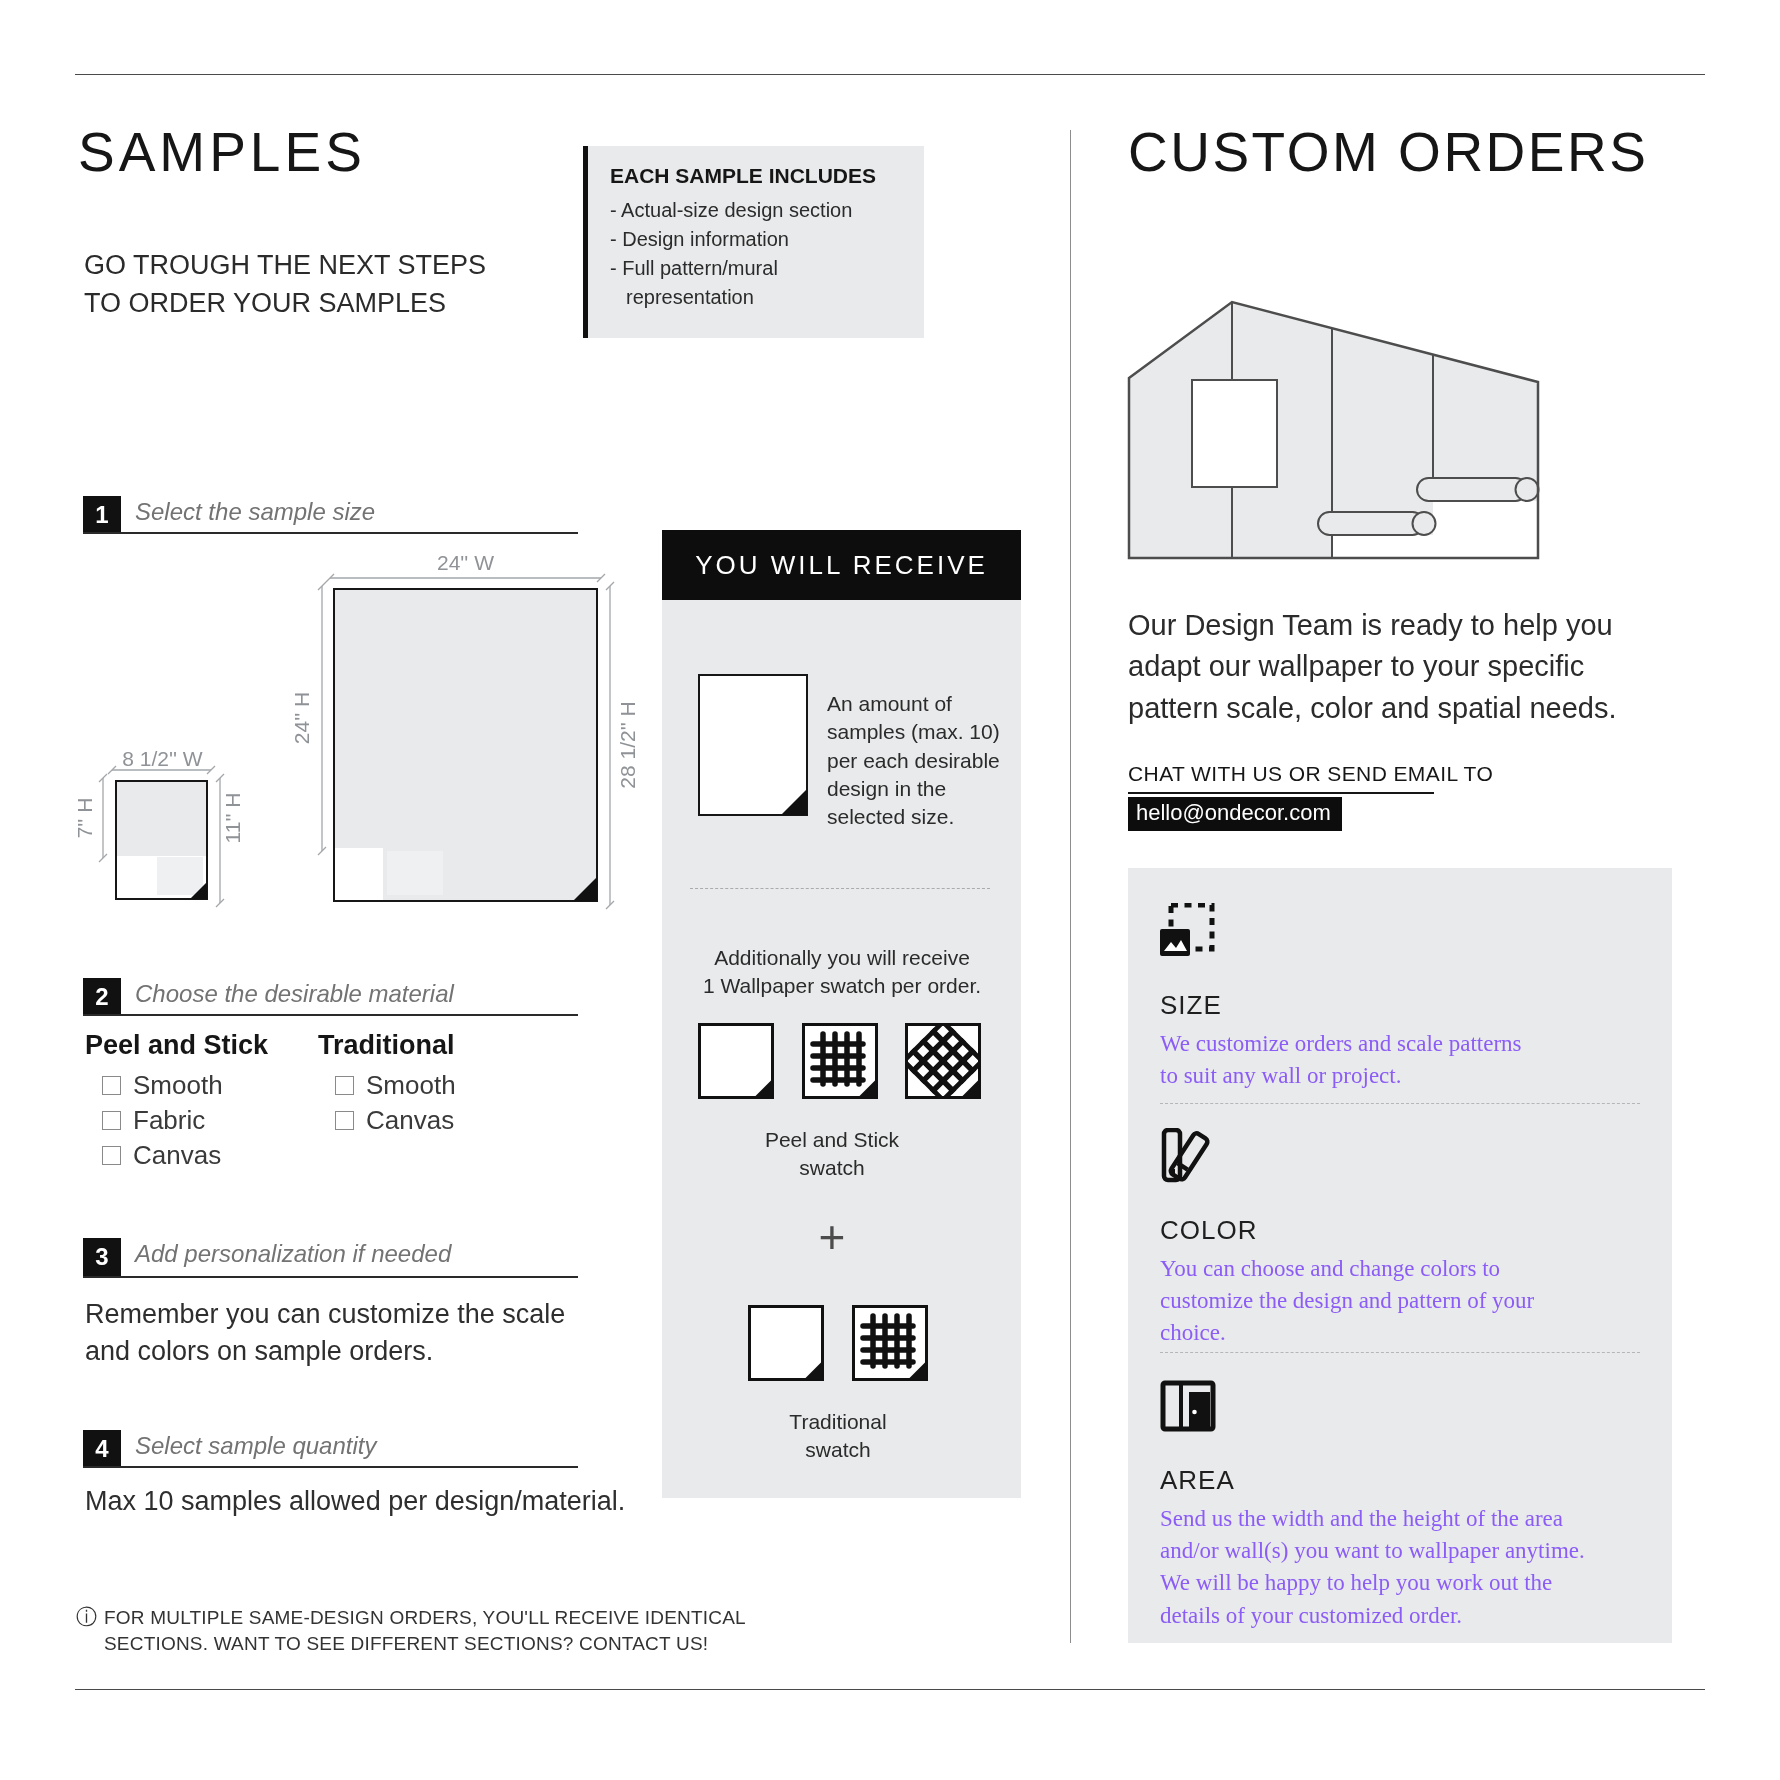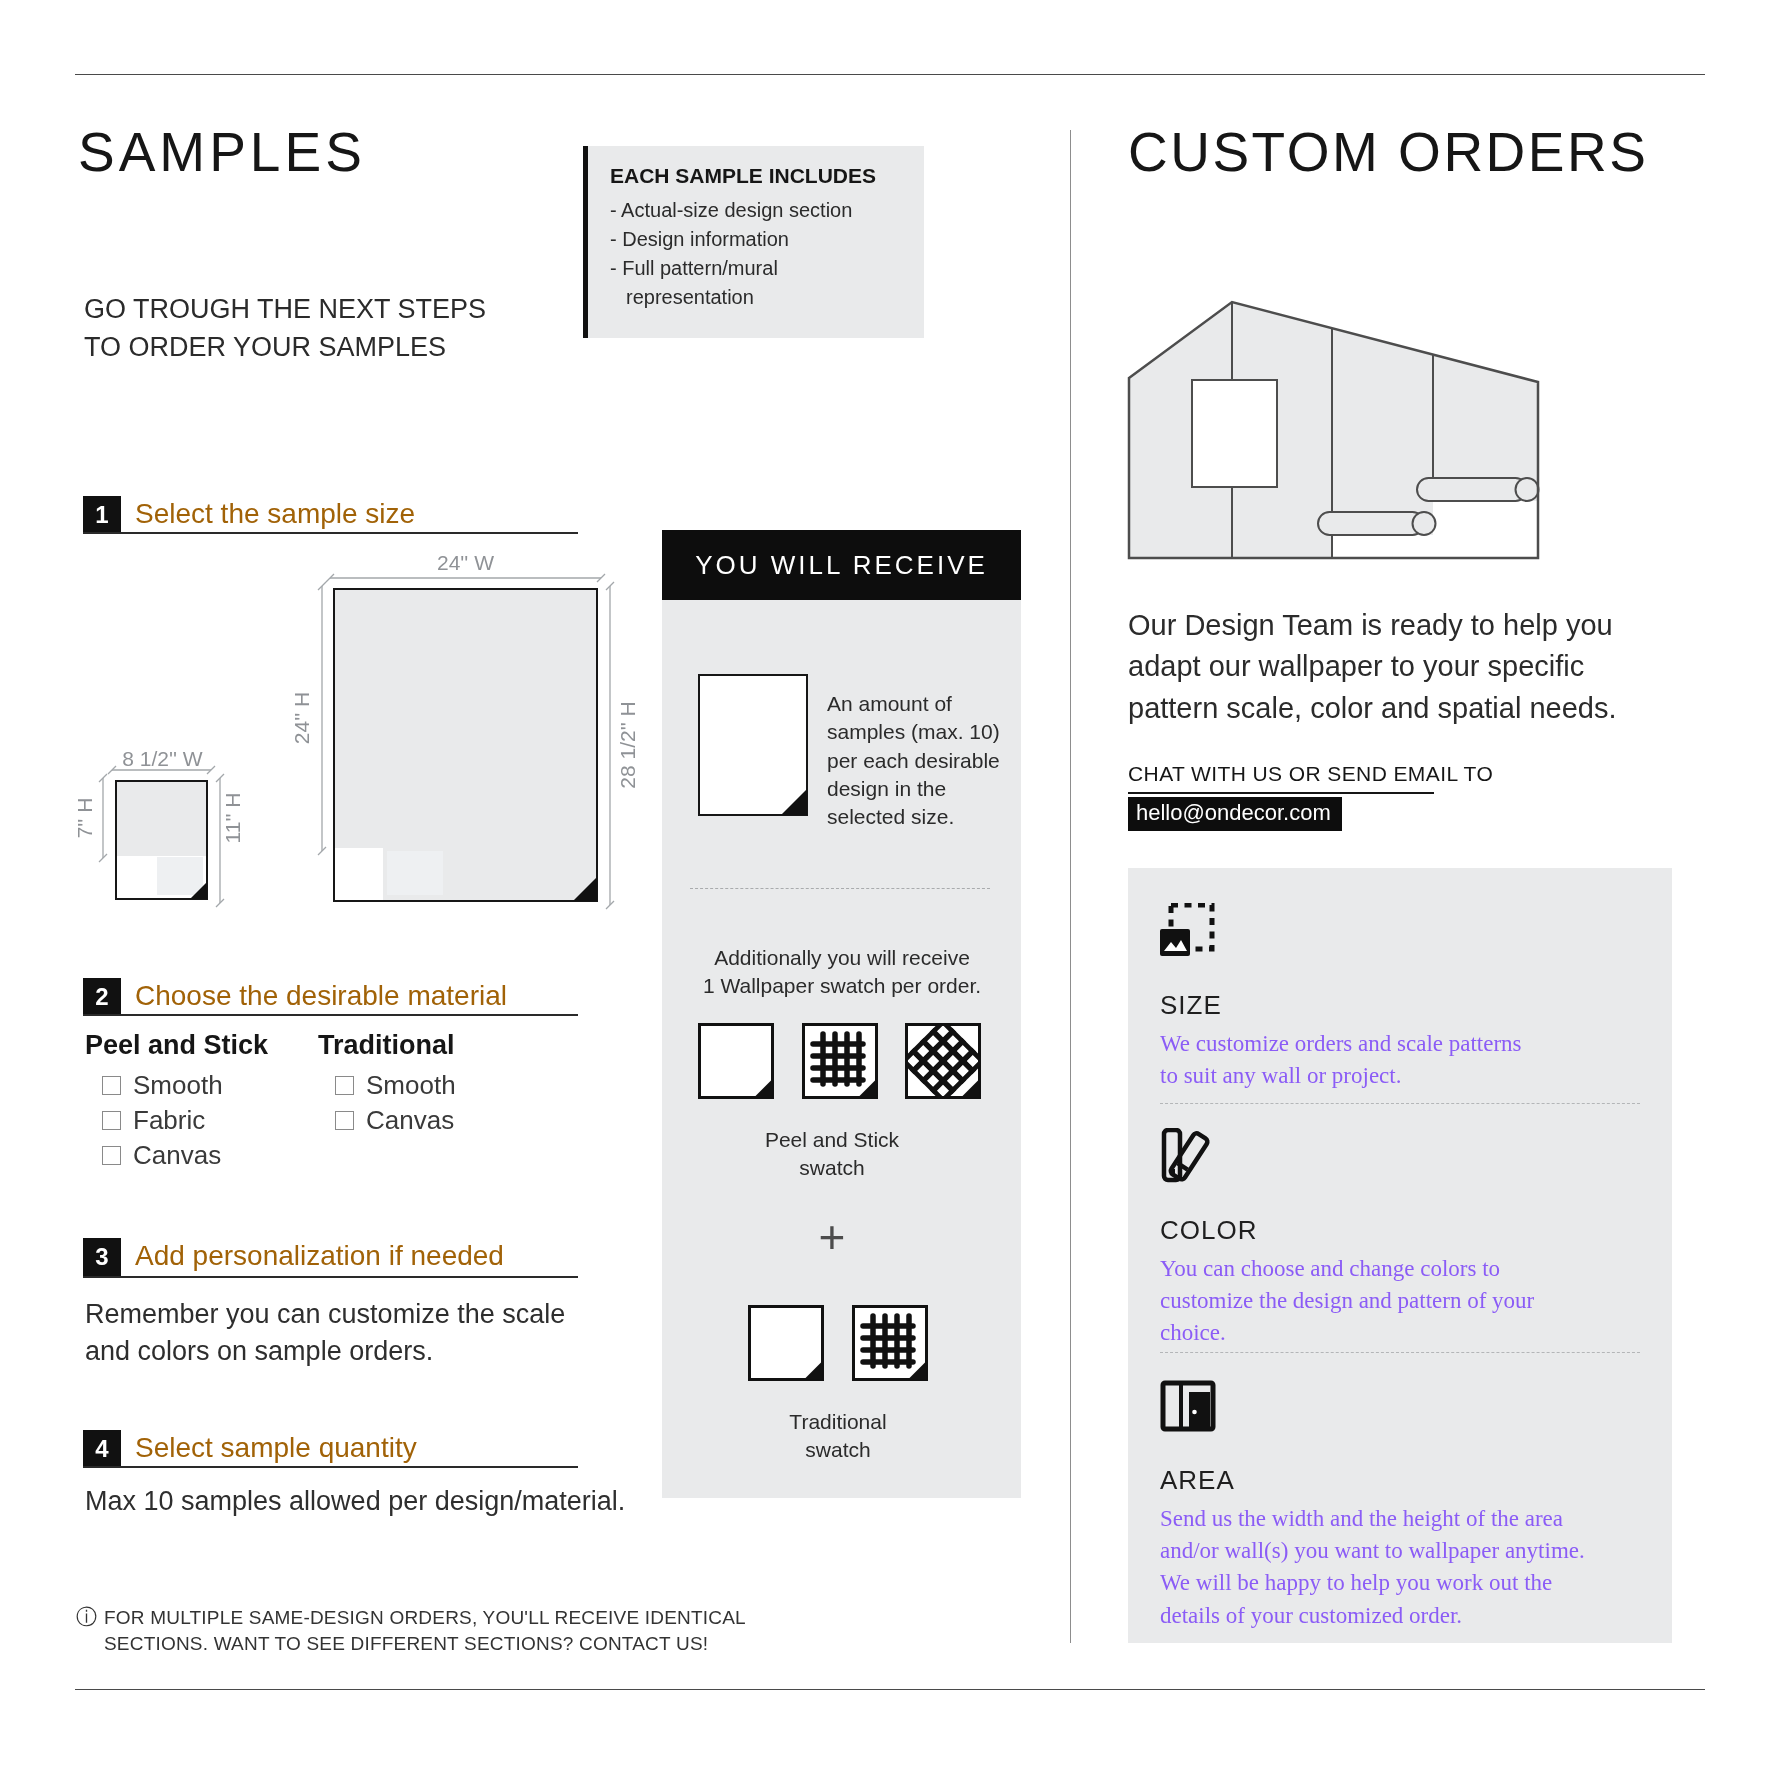--- a/index.html
+++ b/index.html
@@ -53,7 +53,7 @@
   <div class="abs" style="left:1070px;top:130px;width:1px;height:1513px;background:#8d8d8d;"></div>
 
   <div class="abs big-title" style="left:78px;top:120px;">SAMPLES</div>
-  <div class="abs intro pre" style="left:84px;top:247px;margin-top:44px;">GO TROUGH THE NEXT STEPS
+  <div class="abs intro pre" style="left:84px;top:247px;">GO TROUGH THE NEXT STEPS
 TO ORDER YOUR SAMPLES</div>
 
   <div class="abs inc-bar" style="left:583px;top:146px;height:192px;"></div>

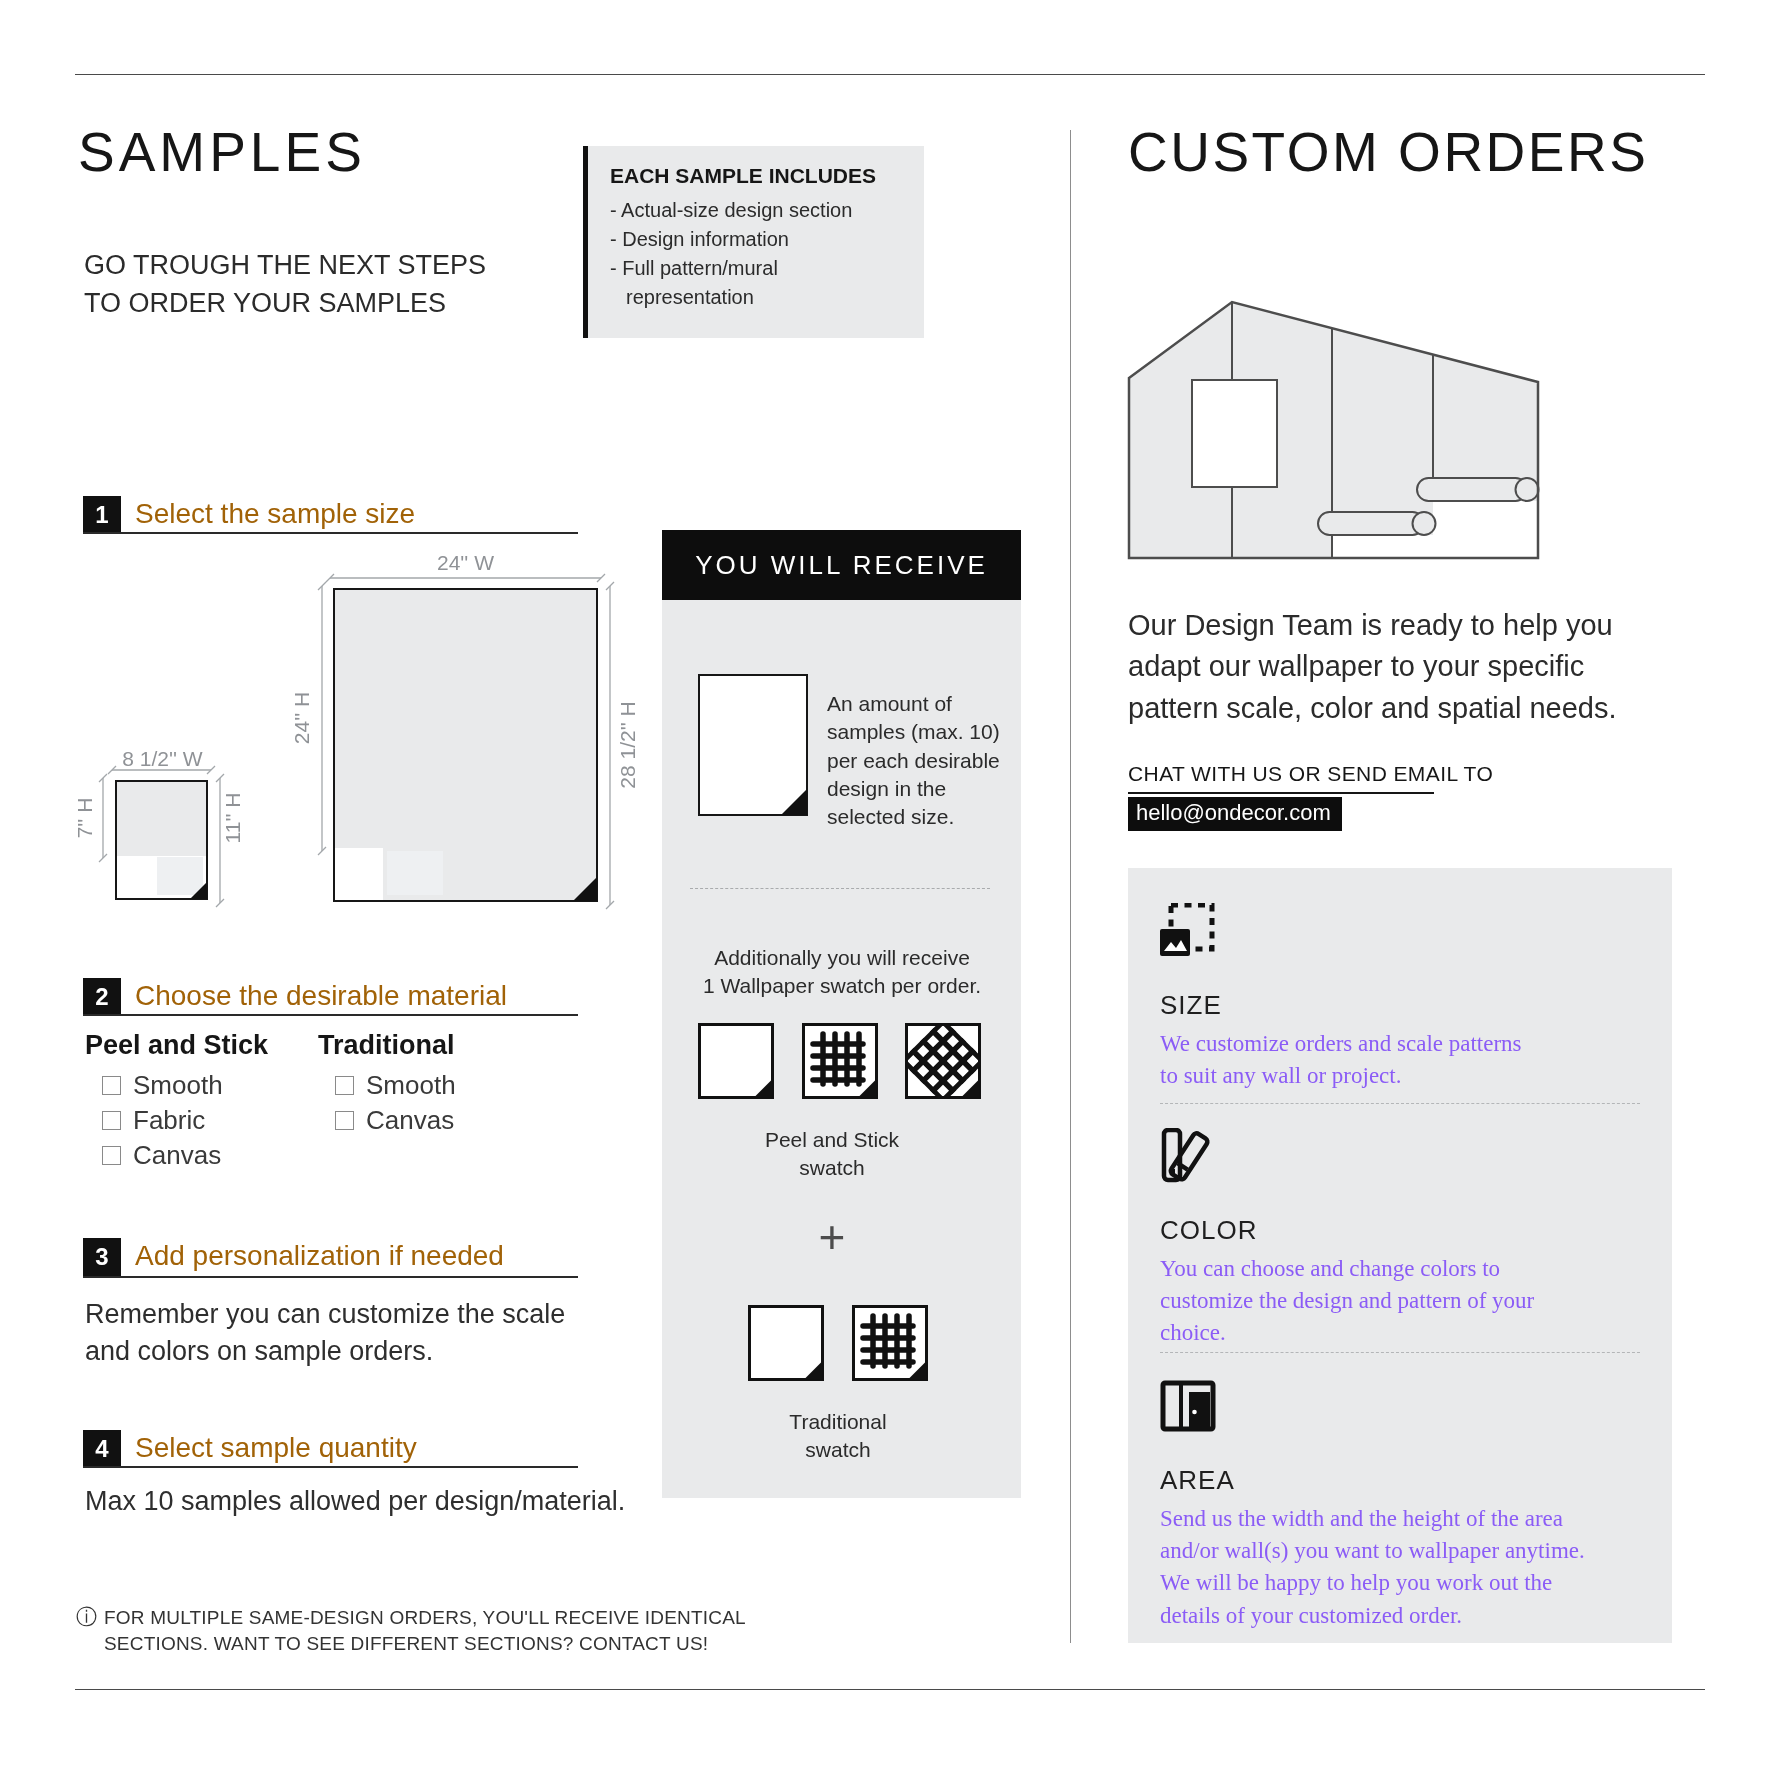--- a/index.html
+++ b/index.html
@@ -16,7 +16,7 @@
   .inc-item{font-size:20px;color:#2b2b2b;line-height:1.45;padding-left:16px;text-indent:-16px;}
   .step-box{width:38px;height:38px;background:#111;color:#fff;font-size:24px;font-weight:bold;
             display:flex;align-items:center;justify-content:center;}
-  .step-label{font-size:28px;color:#a16207;}
+  .step-label{font-size:24px;color:#737373;font-style:italic;}
   .step-line{height:2px;background:#2a2a2a;}
   .dim-label{font-size:21px;color:#8f9296;text-align:center;}
   .rot{transform:rotate(-90deg);}

